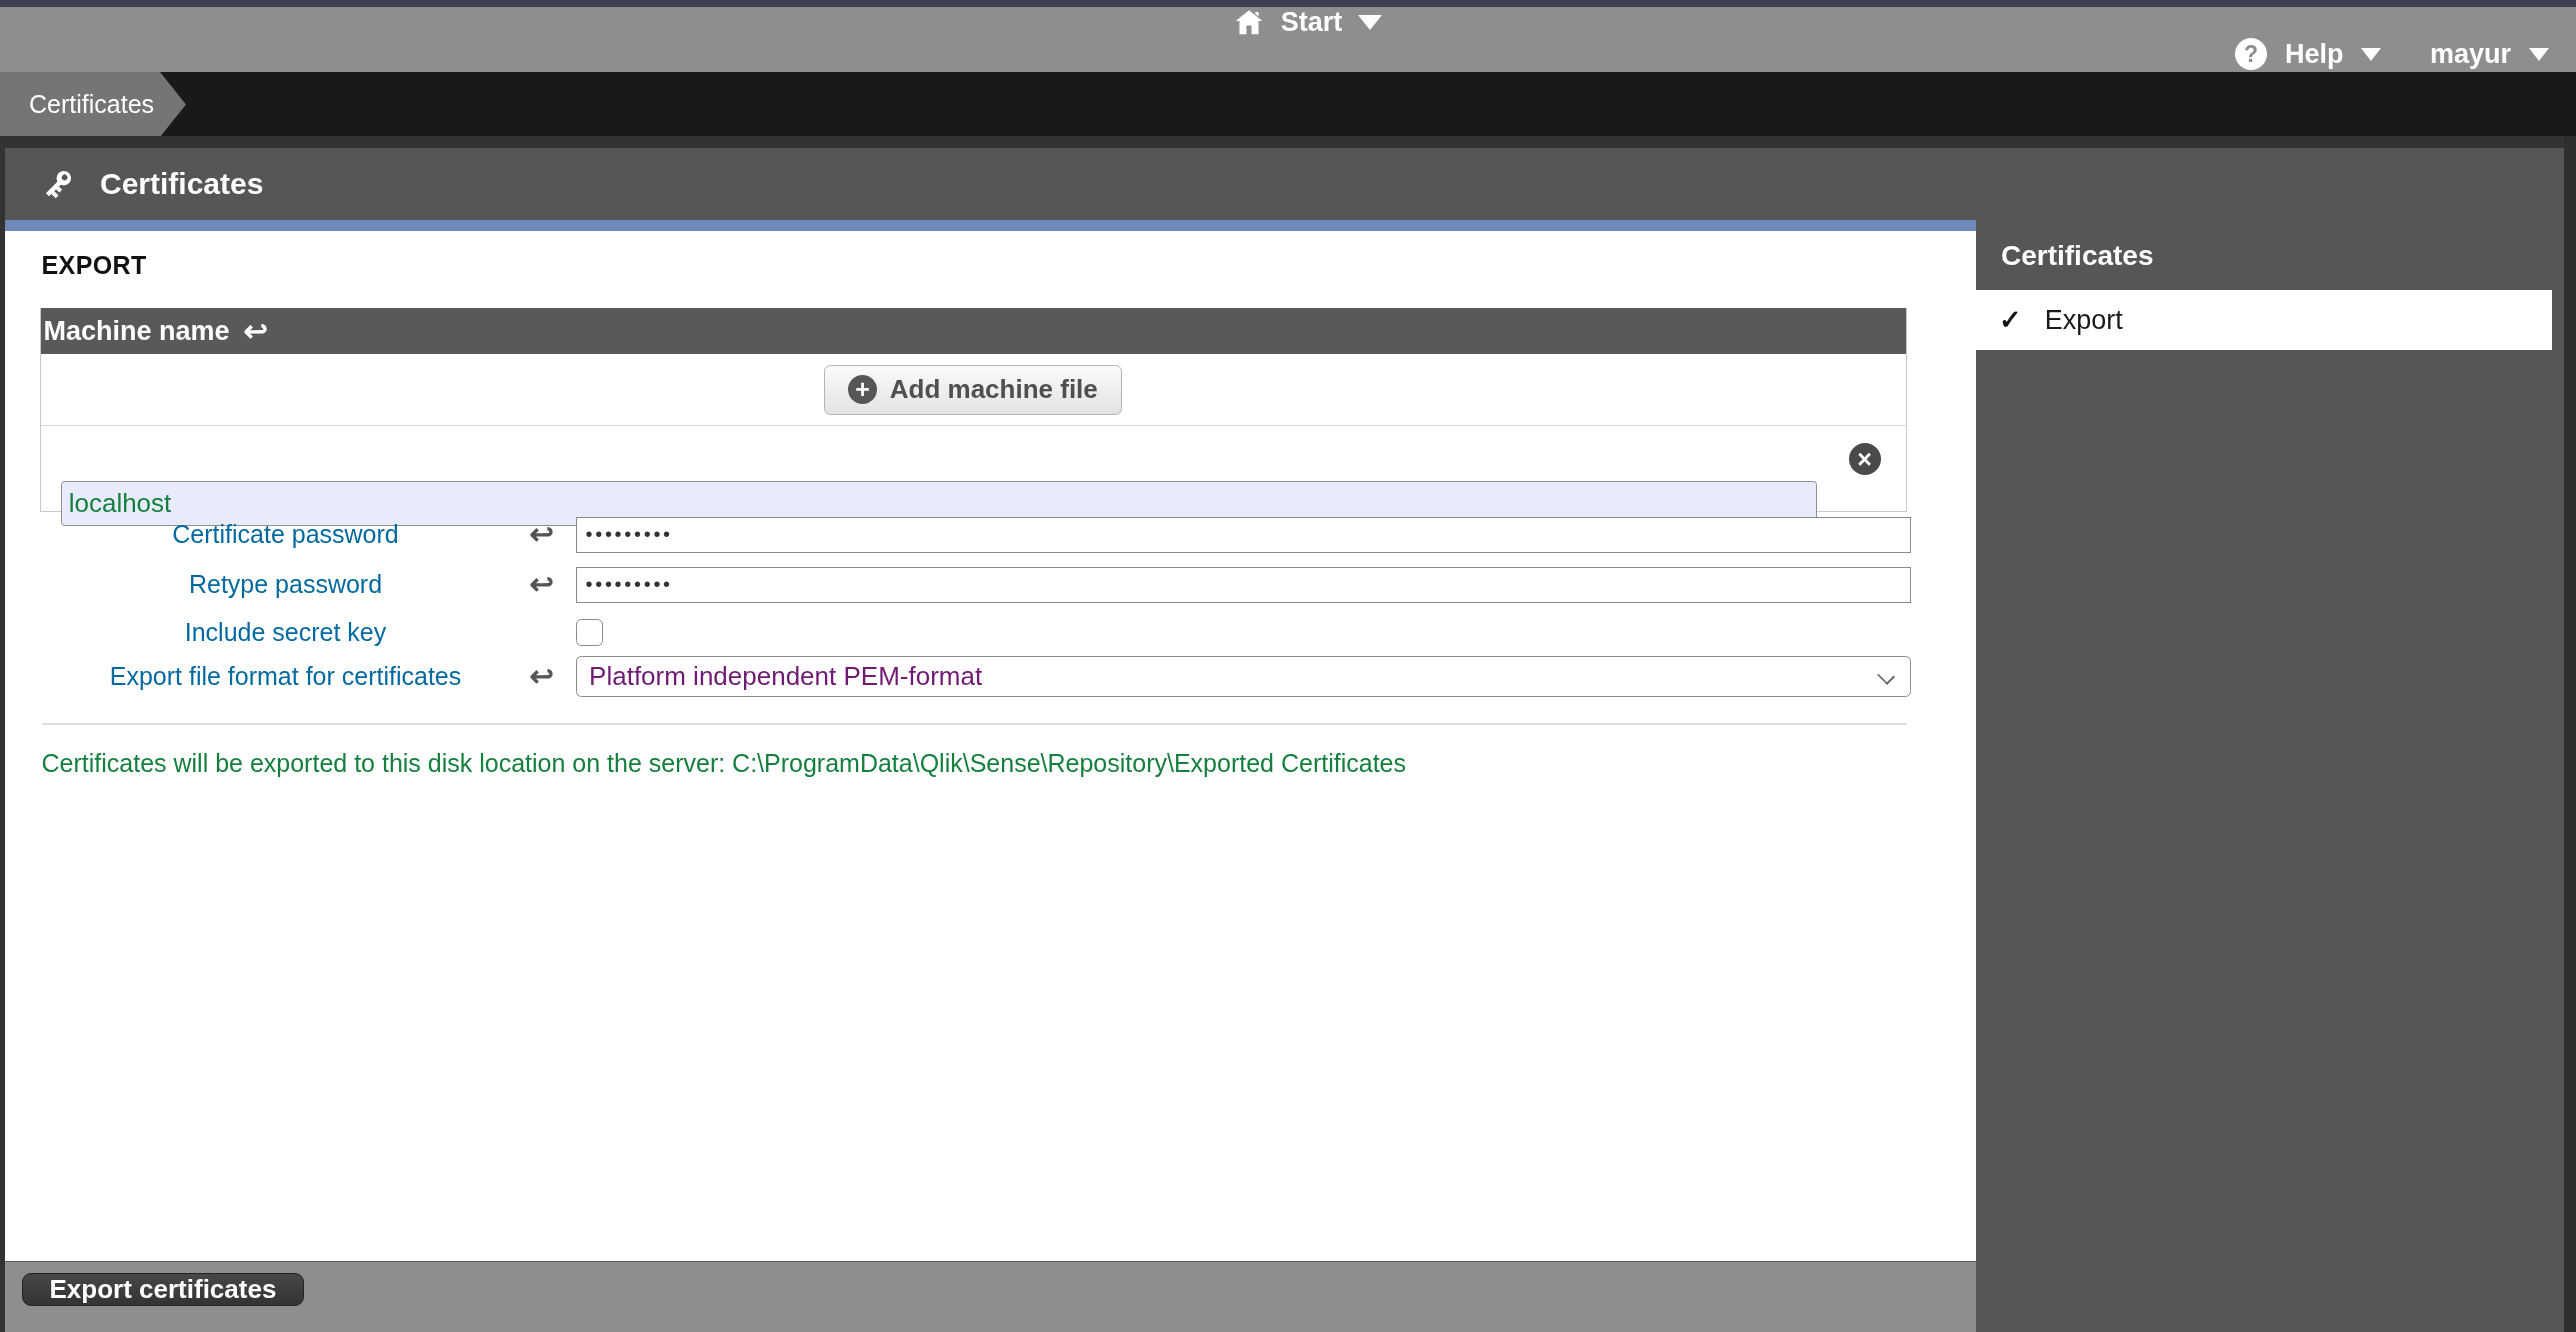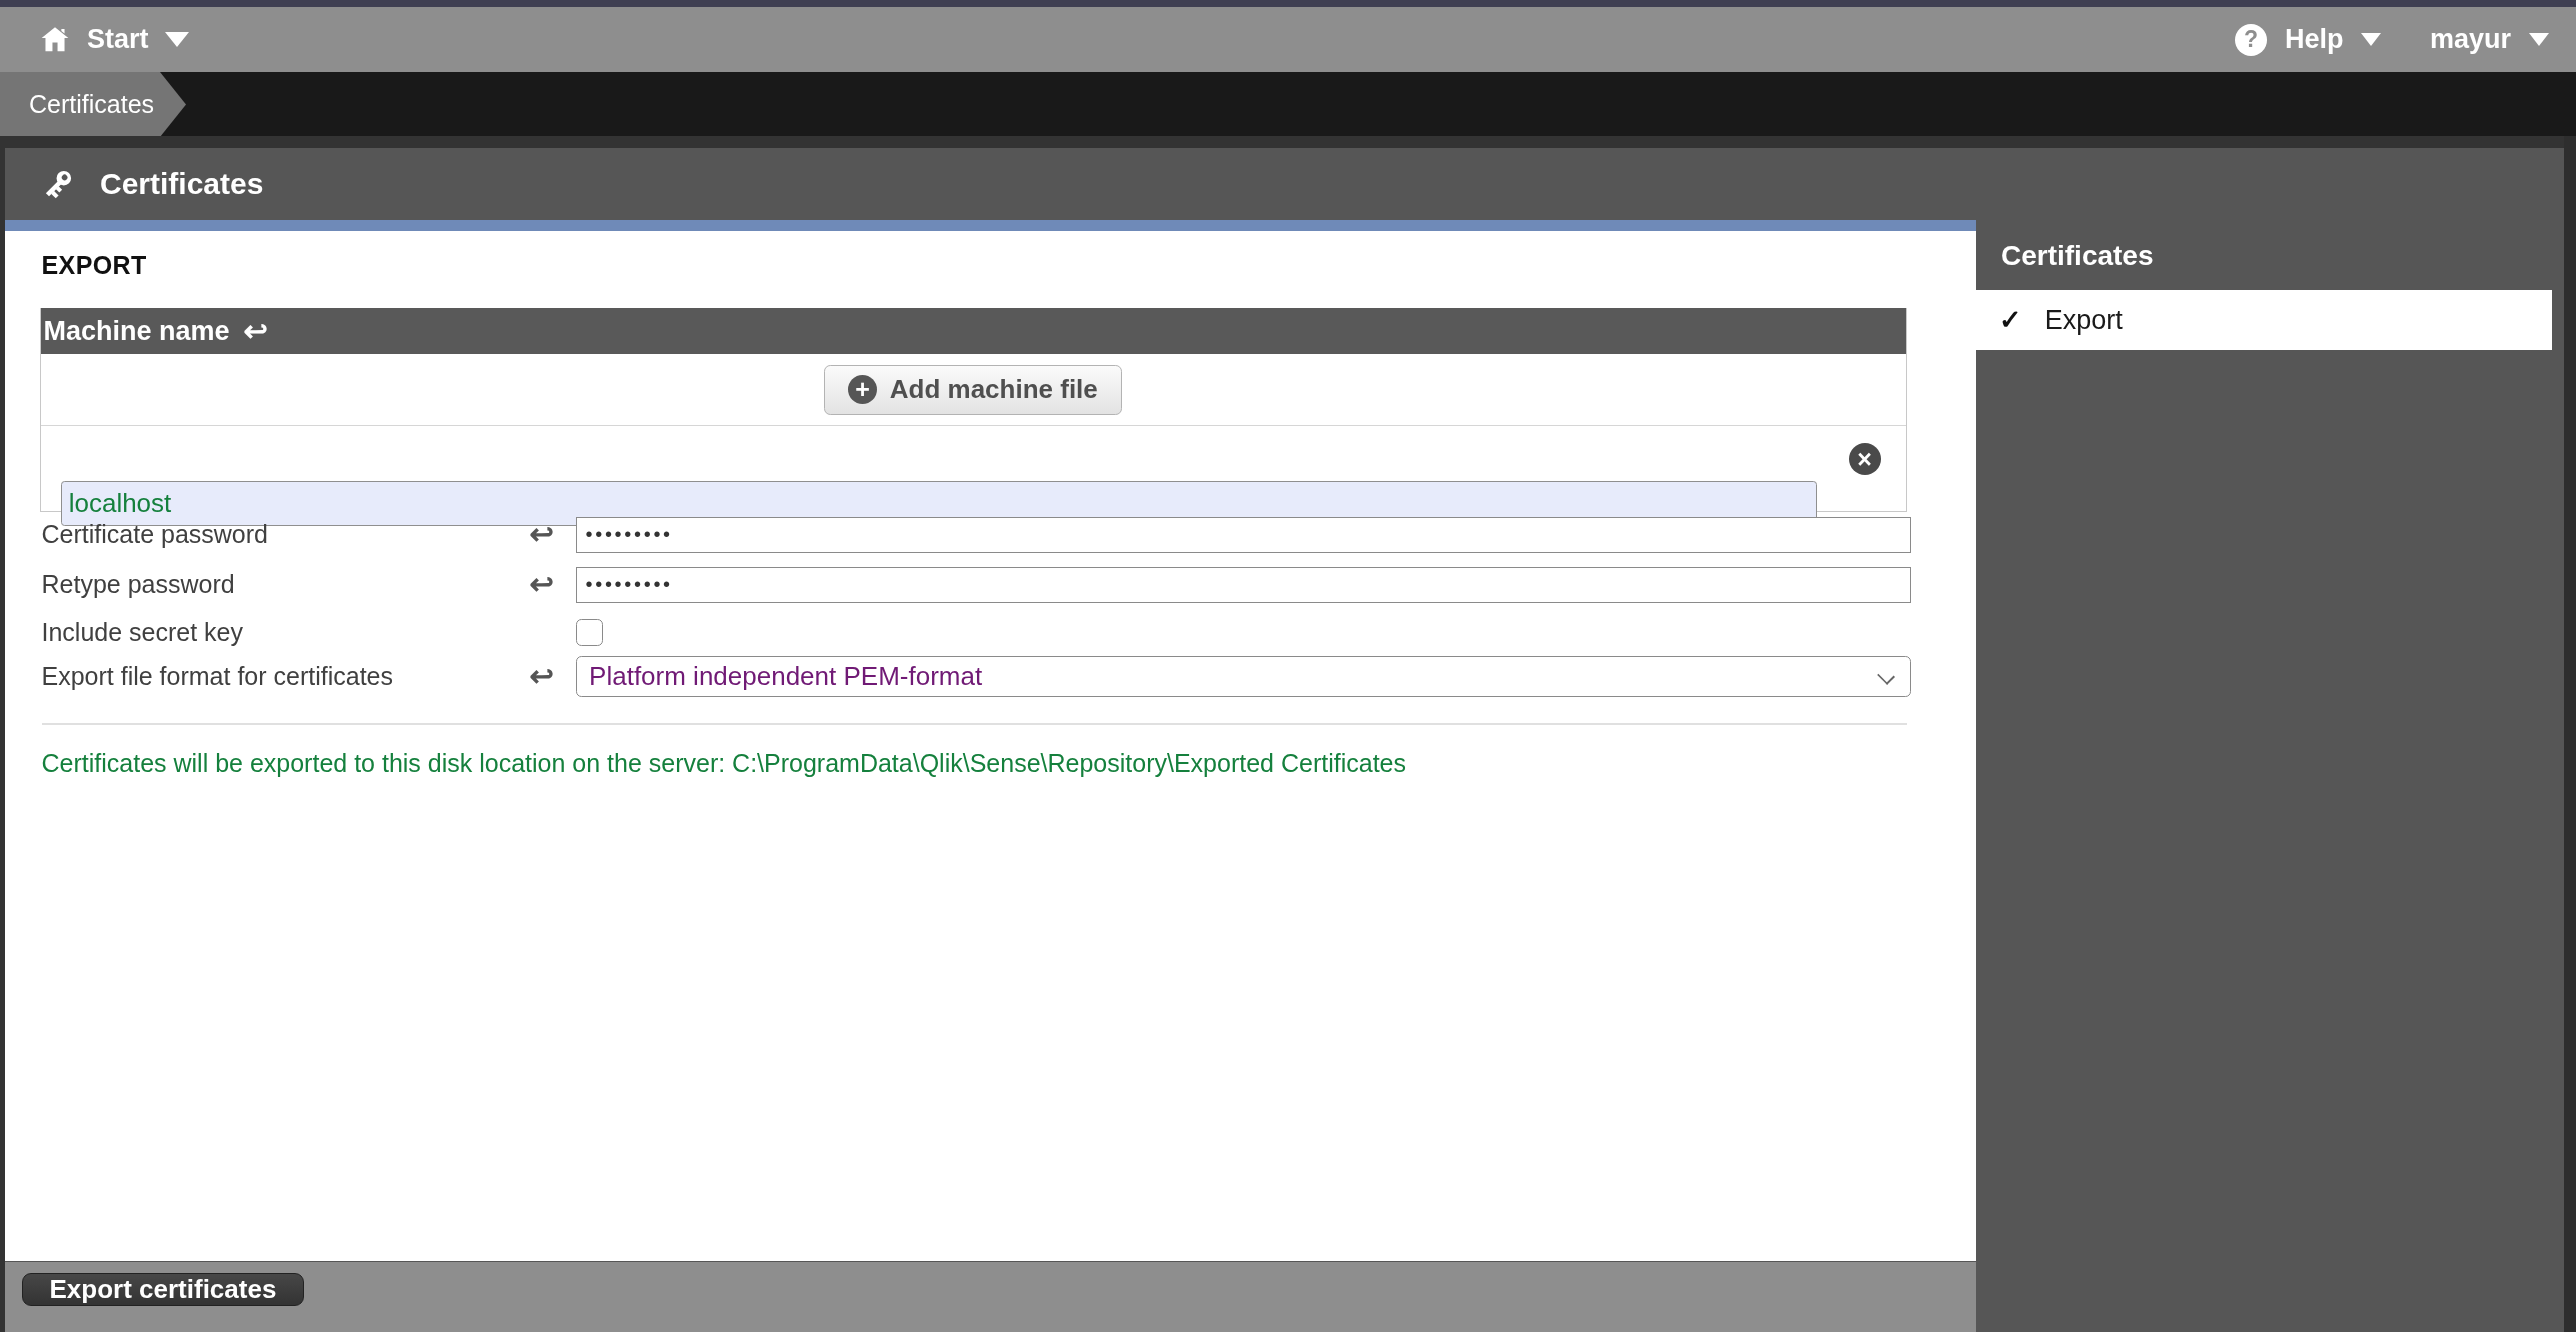--- a/index.html
+++ b/index.html
@@ -10,7 +10,7 @@
   
   .top-strip   { position:absolute; left:0; top:0; width:2576px; height:7.2px; background:#3f3f52; }
   .topbar      { position:absolute; left:0; top:7.2px; width:2576px; height:65px; background:#8e8e8e;
-                 display:flex; align-items:center; color:#fff; }
+                 display:flex; align-items:center; color:#fff;flex-direction:column; }
   .topbar-left { display:flex; align-items:center; gap:16px; padding-left:39px; }
   .topbar-right{ margin-left:auto; display:flex; align-items:center; gap:18px; padding-right:27px; }
   .tb-label    { font-size:27px; font-weight:700; color:#fff; }

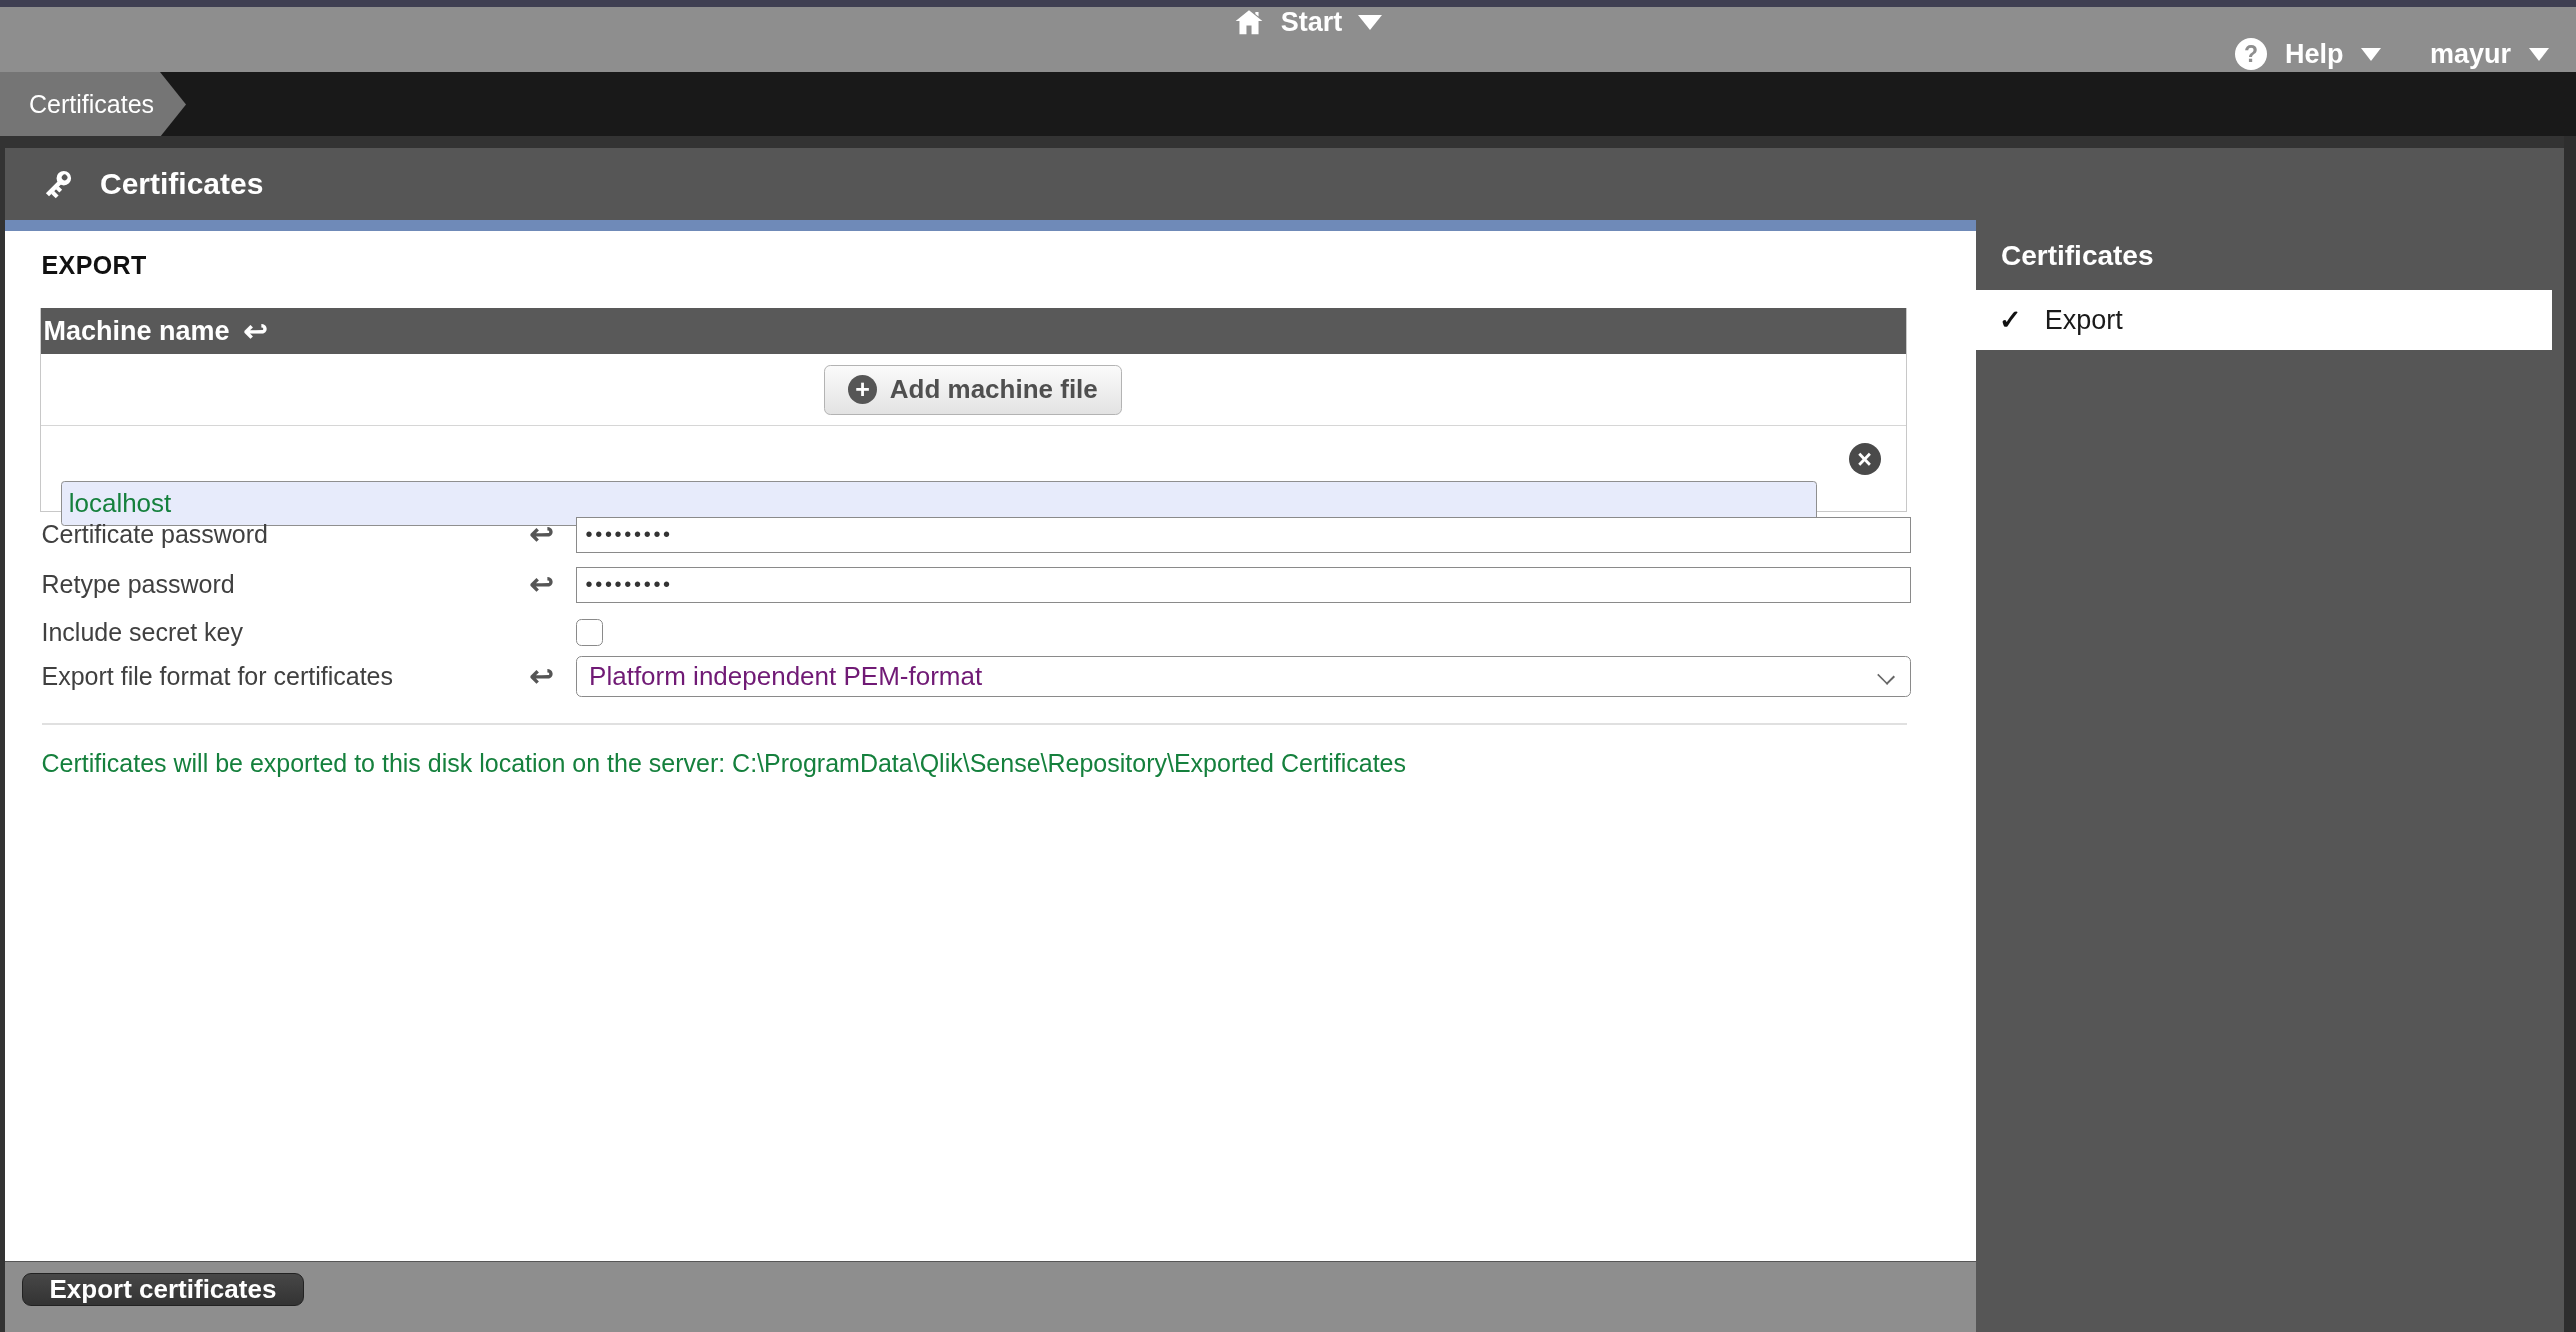--- a/index.html
+++ b/index.html
@@ -60,7 +60,7 @@
               font-size:25px; font-weight:700; line-height:1; cursor:pointer; }
 
   .form-row { position:absolute; left:37px; width:1869px; display:flex; align-items:center; }
-  .form-row .f-label { font-size:25px; color:#404040; width:488px; flex:none; }
+  .form-row .f-label { font-size:25px; color:#0369a1; width:488px; flex:none;text-align:center; }
   .form-row .arrow-slot { width:46px; flex:none; }
   .text-input { width:1336px; height:36px; border:1.8px solid #8a8a8a; background:#fff;
                 font-family:"Liberation Sans", sans-serif; font-size:20px; letter-spacing:2.7px;

